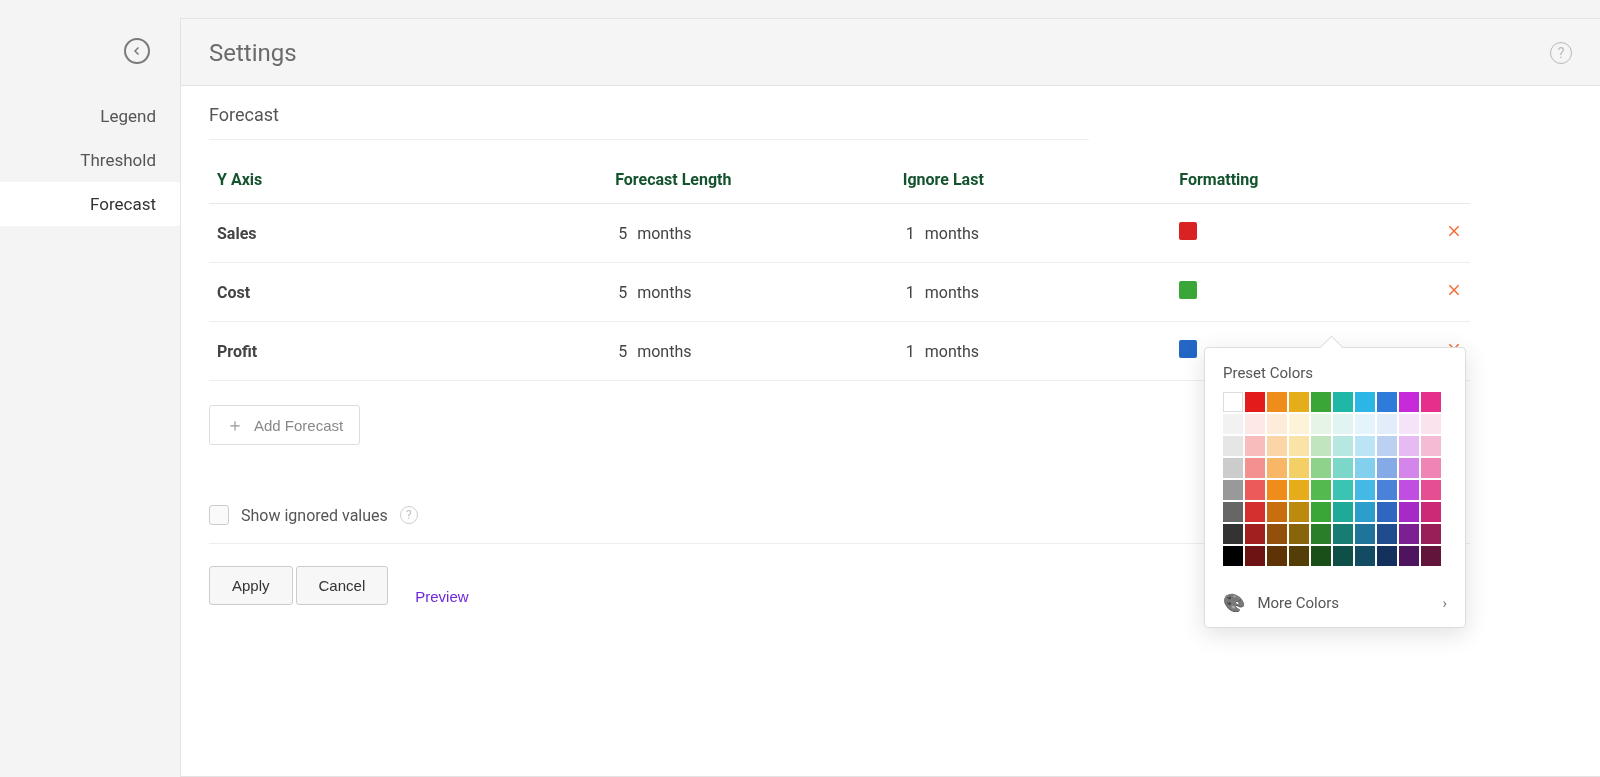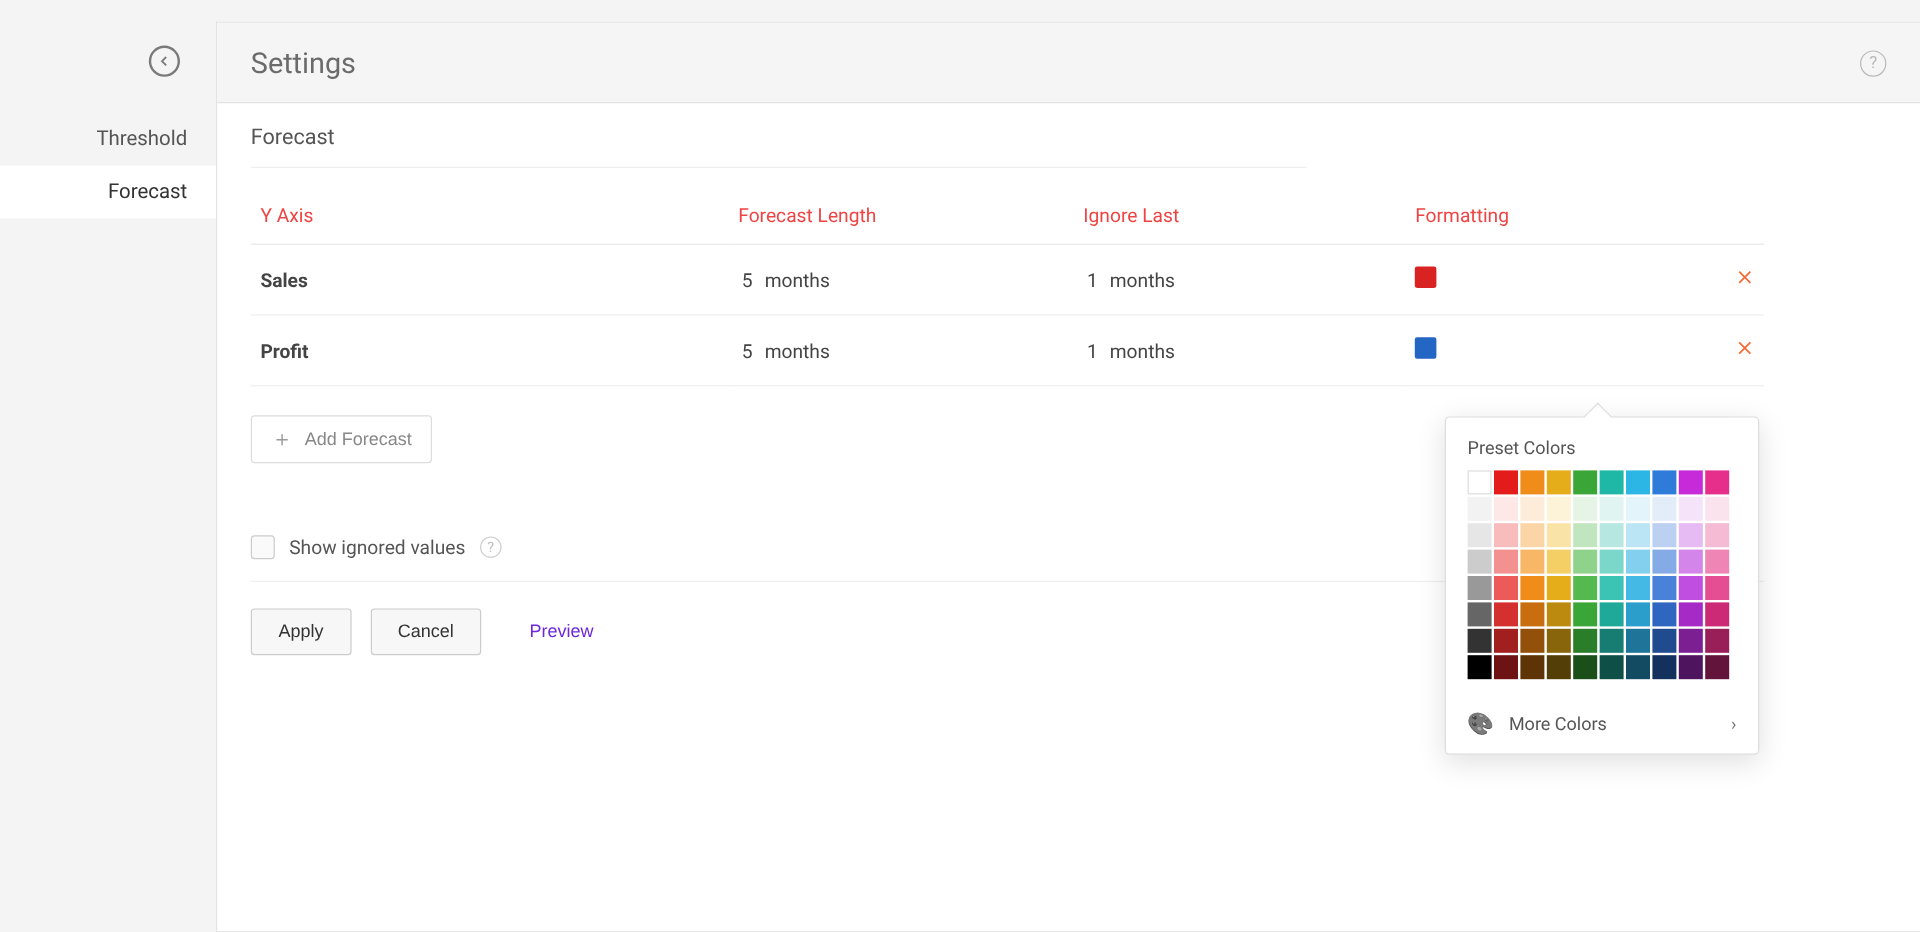--- a/index.html
+++ b/index.html
@@ -297,6 +297,7 @@
       </button>
     </div>
     <ul class="nav-list" id="nav-list">
+        <li class="nav-item">Legend</li>
         <li class="nav-item">Threshold</li>
         <li class="nav-item active">Forecast</li>
       </ul>

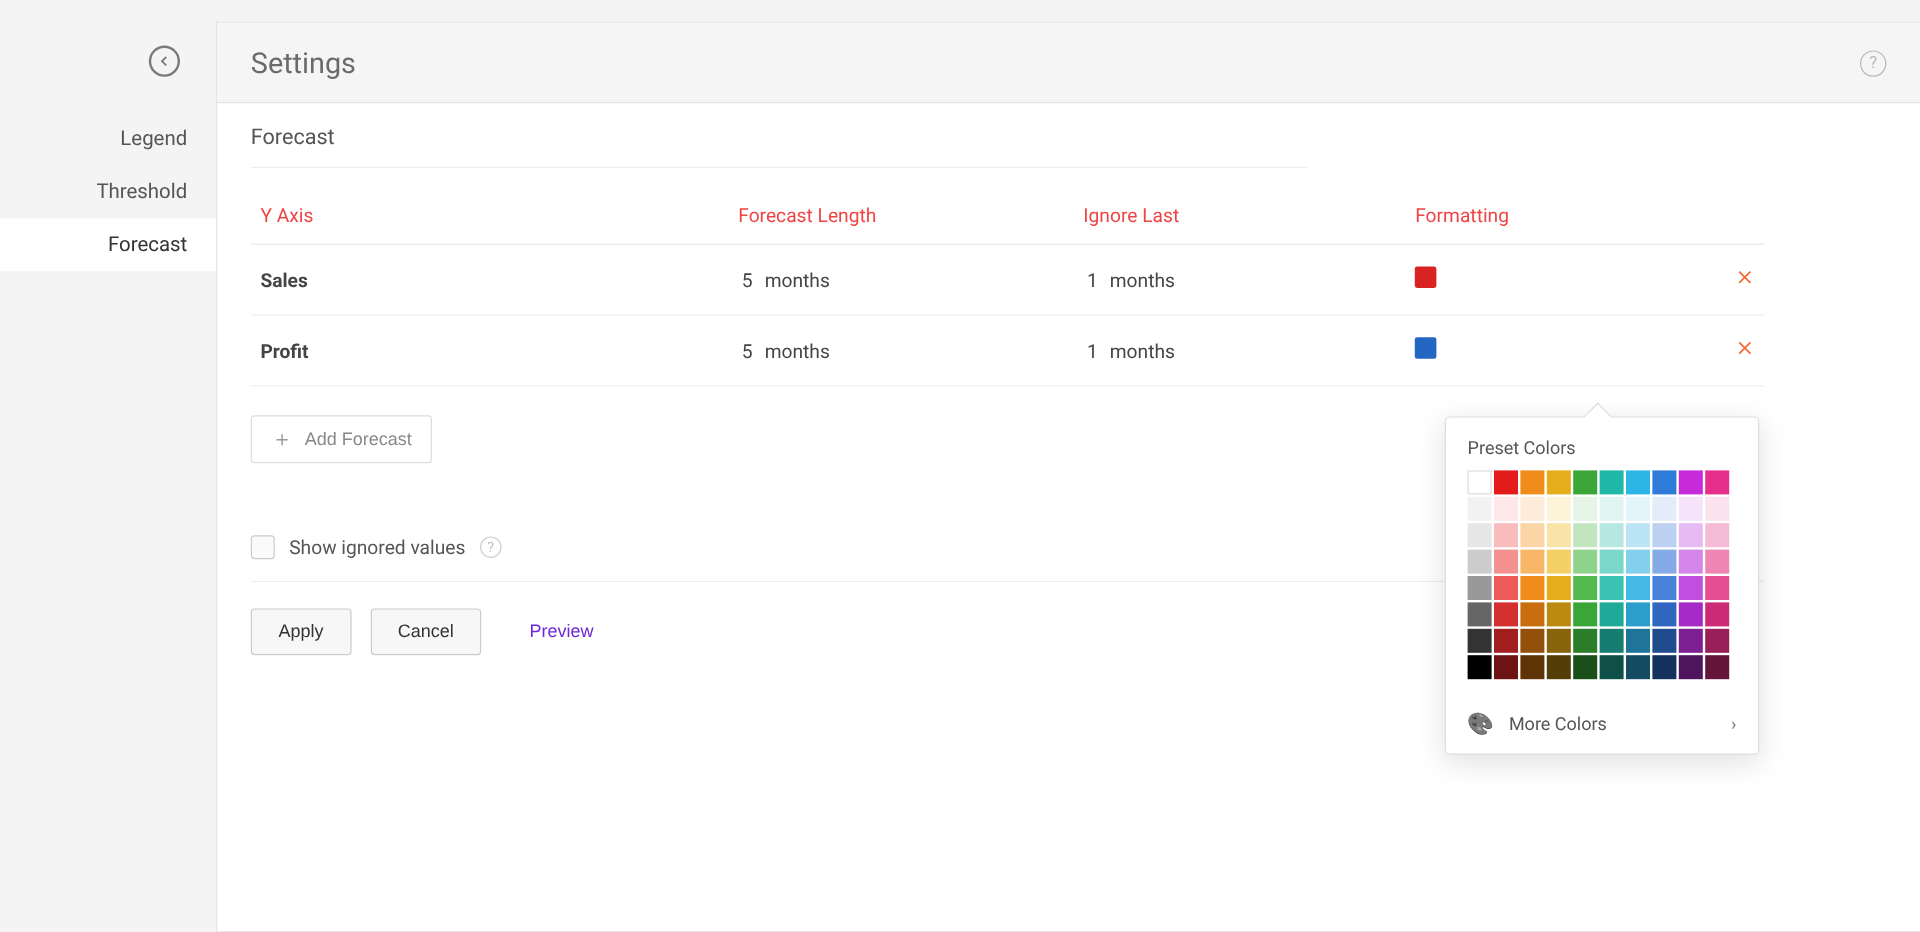--- a/index.html
+++ b/index.html
@@ -111,9 +111,9 @@
   }
   table.forecast th {
     text-align: left;
-    font-weight: 400;
+    font-weight: 700;
     font-size: 16px;
-    color: #ef4444;
+    color: #14532d;
     padding: 10px 8px 14px;
     border-bottom: 1px solid #e8e8e8;
   }

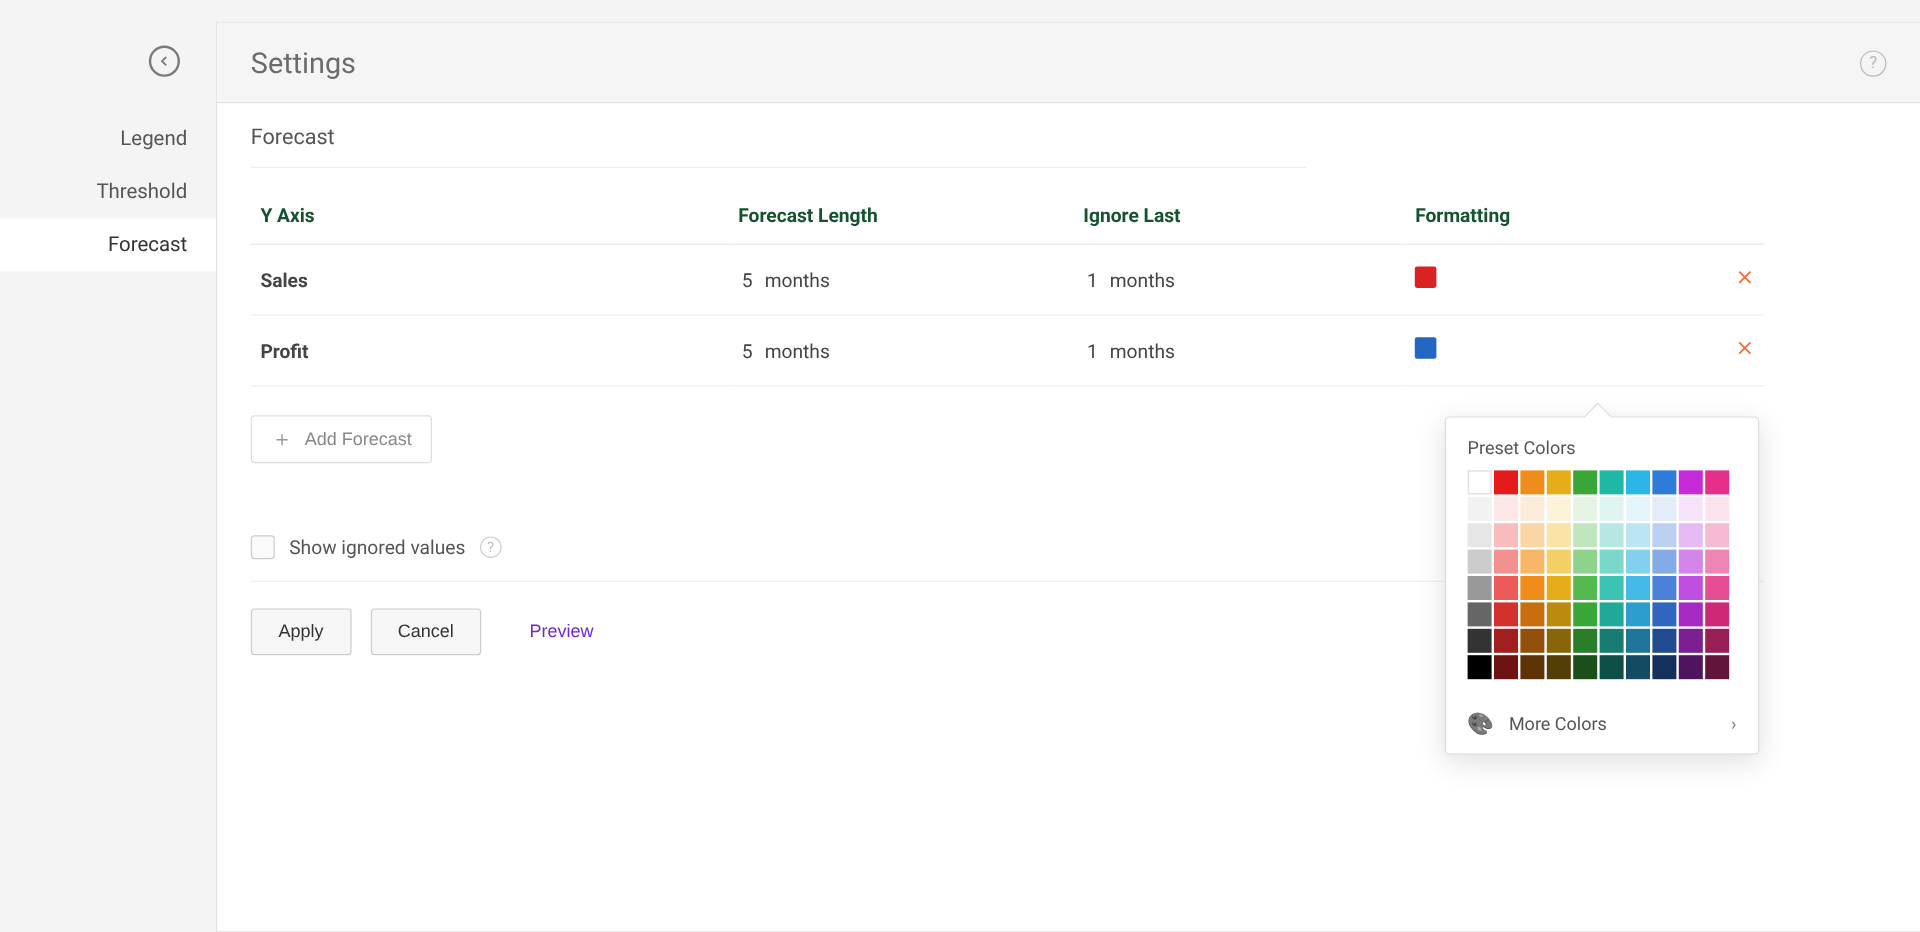--- a/index.html
+++ b/index.html
@@ -335,6 +335,23 @@
                   <span>months</span>
                 </span></td>
               <td class="col-fmt"><span class="swatch" style="background:#d92323"></span></td>
+              <td class="col-del"><span class="delete-icon">
+                  <svg viewBox="0 0 24 24">
+                    <path d="M5 5 L19 19 M19 5 L5 19"></path>
+                  </svg>
+                </span></td>
+            </tr>
+            <tr>
+              <td class="col-yaxis">Cost</td>
+              <td class="col-flen"><span class="num-unit">
+                  <span class="num">5</span>
+                  <span>months</span>
+                </span></td>
+              <td class="col-ignore"><span class="num-unit">
+                  <span class="num">1</span>
+                  <span>months</span>
+                </span></td>
+              <td class="col-fmt"><span class="swatch" style="background:#3aa637"></span></td>
               <td class="col-del"><span class="delete-icon">
                   <svg viewBox="0 0 24 24">
                     <path d="M5 5 L19 19 M19 5 L5 19"></path>

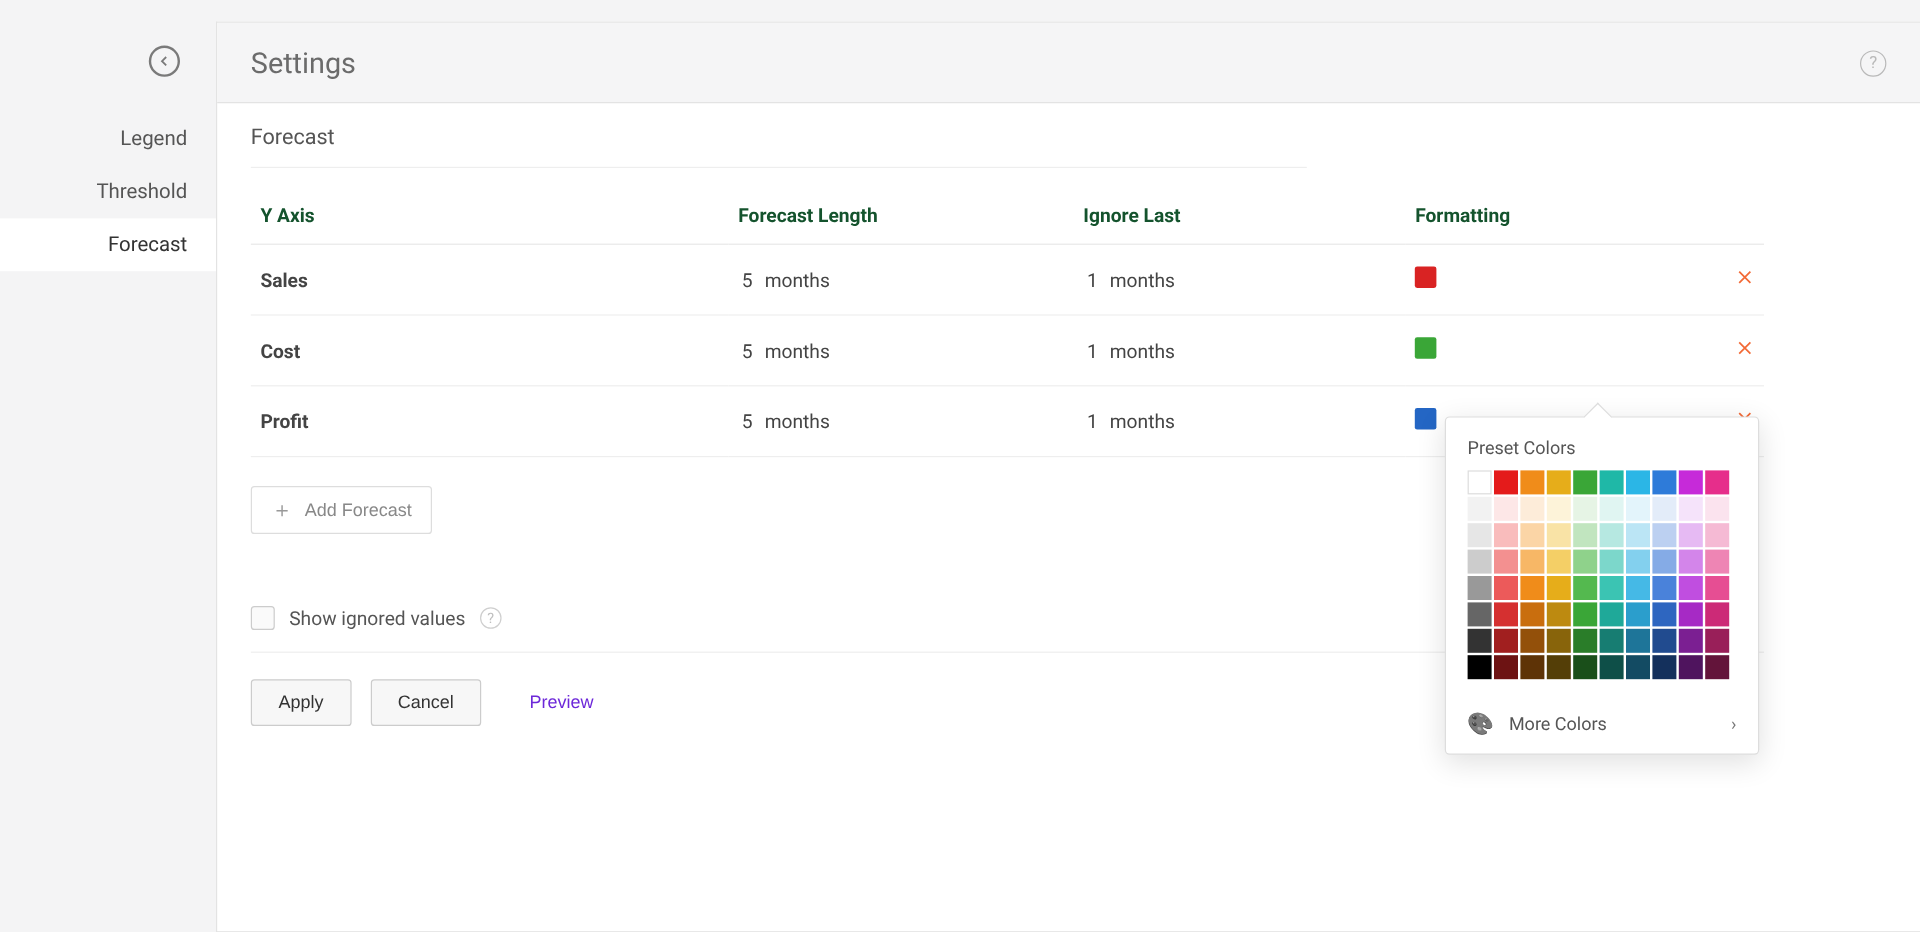--- a/index.html
+++ b/index.html
@@ -189,8 +189,8 @@
   .actions {
     margin-top: 22px;
     display: flex;
-    align-items: center;
-    gap: 16px;
+    align-items: flex-end;
+    gap: 3px;
   }
   .btn {
     border: 1px solid #ccc;

